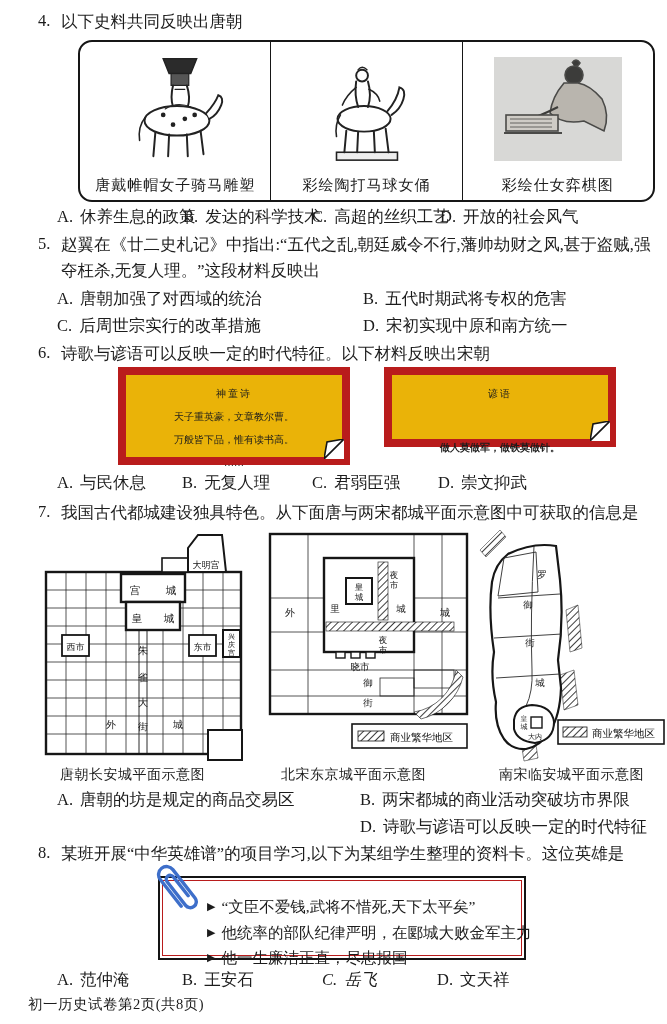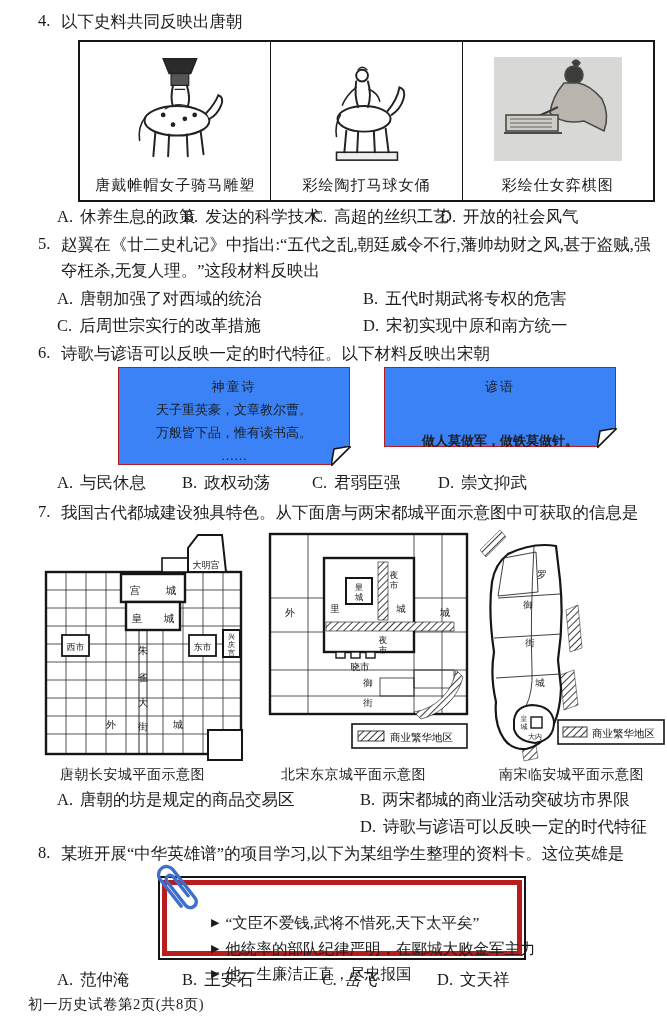--- a/index.html
+++ b/index.html
@@ -46,7 +46,7 @@
     <span>以下史料共同反映出唐朝</span>
   </div>
 
-  <div class="abs q4table" style="left:78px;top:40px;width:577px;height:162px;">
+  <div class="abs q4table" style="left:78px;top:40px;width:577px;height:162px;border-radius:14px;">
     <div class="q4cell">
       <div class="q4img">
         <svg width="118" height="118" viewBox="0 0 120 120">

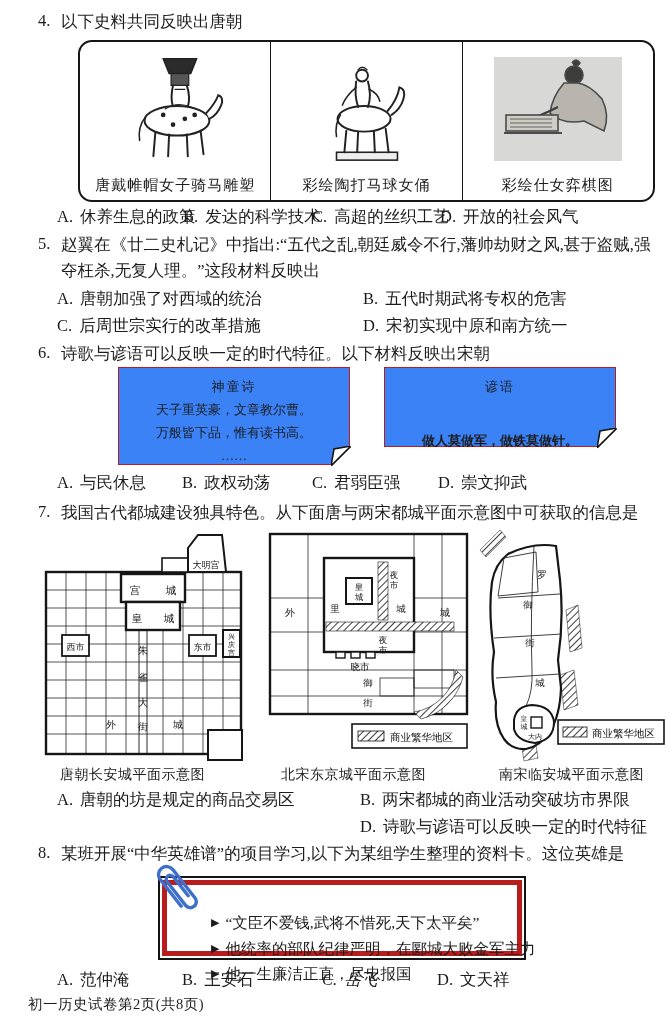--- a/index.html
+++ b/index.html
@@ -21,8 +21,8 @@
   .q4img{flex:1;display:flex;align-items:center;justify-content:center;width:100%;}
   .q4cap{font-size:15px;margin-bottom:5px;letter-spacing:1px;}
   
-  .note{position:absolute;border:1px solid #b91c1c;box-sizing:border-box;background:#3b82f6;
-        text-align:center;font-size:13px;line-height:23px;}
+  .note{position:absolute;border:8px solid #b91c1c;box-sizing:border-box;background:#eab308;
+        text-align:center;font-size:10px;line-height:23px;}
   .note .title{margin-top:7px;letter-spacing:2px;}
   .fold{position:absolute;right:-2px;bottom:-2px;}
   

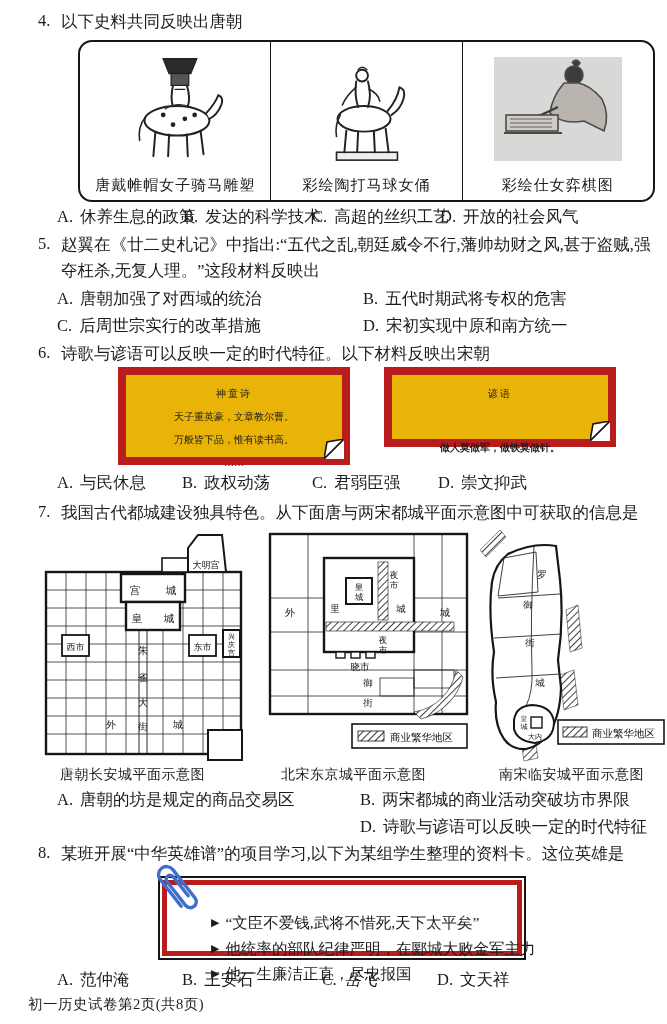--- a/index.html
+++ b/index.html
@@ -156,7 +156,7 @@
 
   <div class="optrow" style="top:472px;">
     <span class="opt" style="left:57px;"><span class="lbl">A.</span><span>与民休息</span></span>
-    <span class="opt" style="left:182px;"><span class="lbl">B.</span><span>政权动荡</span></span>
+    <span class="opt" style="left:182px;"><span class="lbl">B.</span><span>无复人理</span></span>
     <span class="opt" style="left:312px;"><span class="lbl">C.</span><span>君弱臣强</span></span>
     <span class="opt" style="left:438px;"><span class="lbl">D.</span><span>崇文抑武</span></span>
   </div>

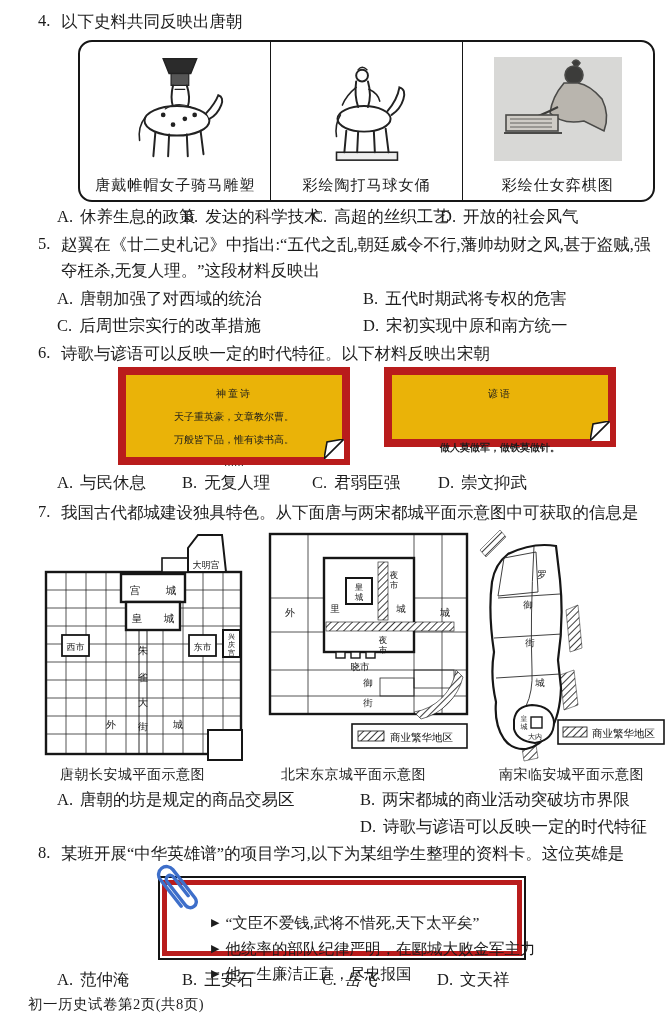--- a/index.html
+++ b/index.html
@@ -31,8 +31,8 @@
   svg text{fill:#161616;}
   
   .card-outer{border:2.5px solid #141414;padding:2px;box-sizing:border-box;background:#fff;}
-  .card-inner{border:5px solid #b91c1c;height:100%;box-sizing:border-box;
-              padding:25px 8px 0 44px;font-size:15.5px;line-height:24.5px;white-space:nowrap;}
+  .card-inner{border:1px solid #b91c1c;height:100%;box-sizing:border-box;
+              padding:13px 8px 0 44px;font-size:15.5px;line-height:24.5px;white-space:nowrap;}
   .bullet{font-size:11px;margin-right:6px;vertical-align:2px;}
   .footer{font-size:14.5px;letter-spacing:0.5px;}
 </style>

